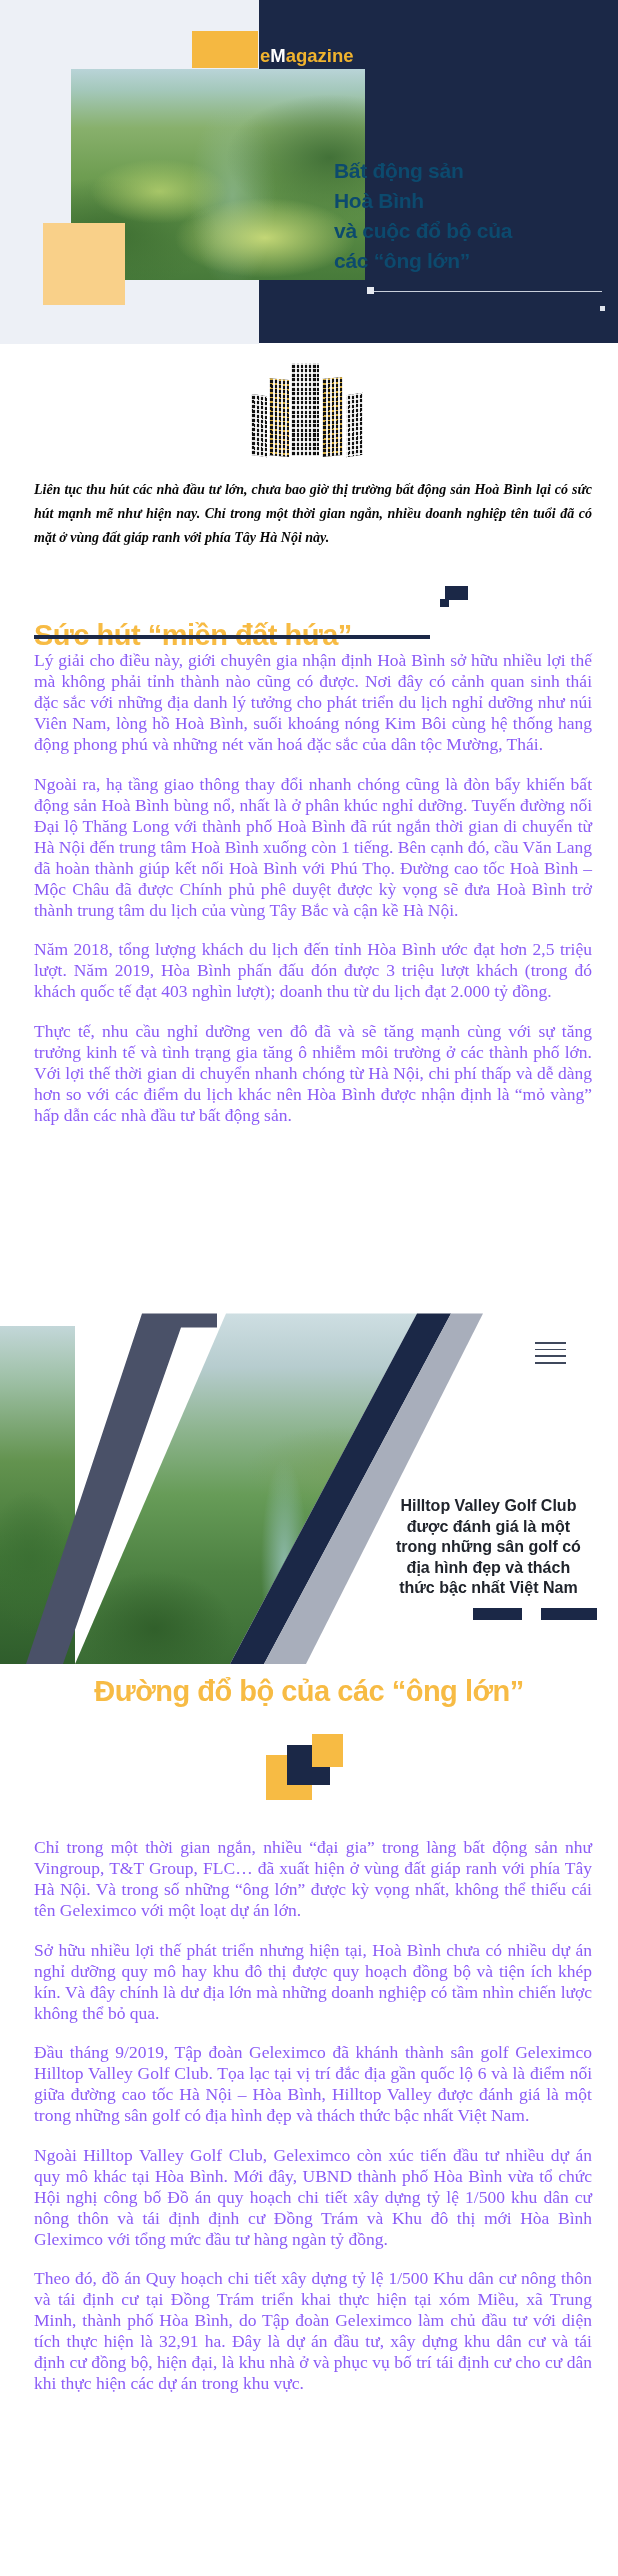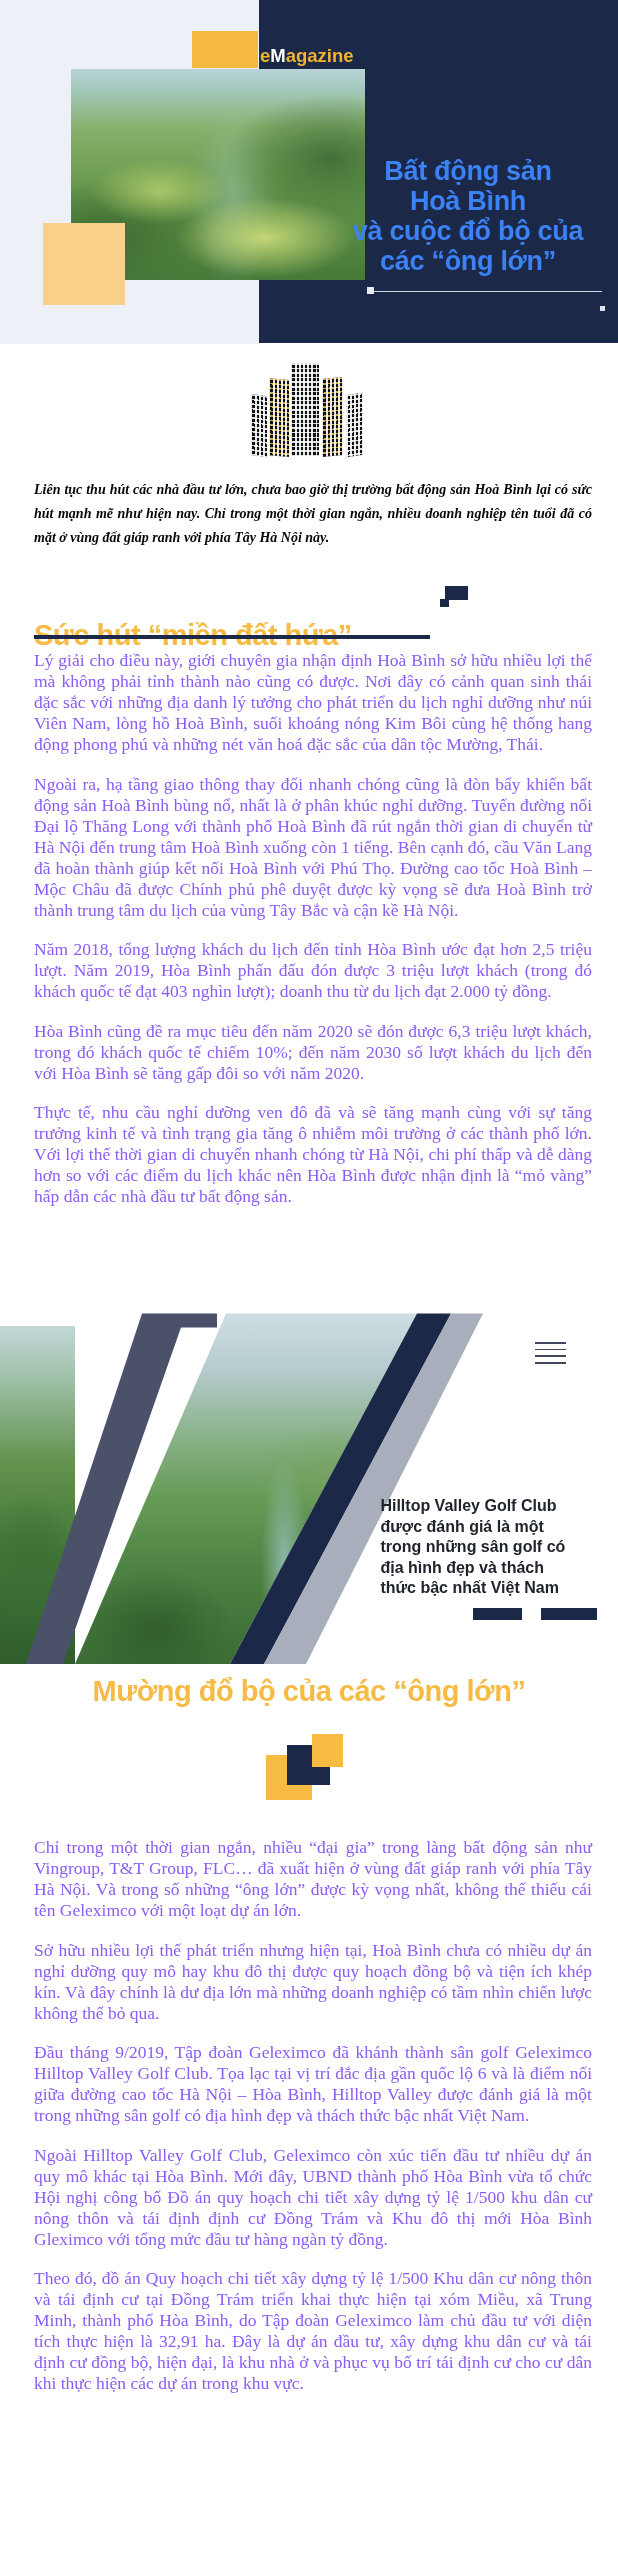--- a/index.html
+++ b/index.html
@@ -27,8 +27,8 @@
       linear-gradient(180deg,#b9d4d8 0%,#a4c8bb 10%,#88b06c 28%,#6f9e52 50%,#5a8c45 72%,#477a3a 100%);
   }
   .hdr-lightyellow-sq{left:43px;top:223px;width:82px;height:82px;background:#f9d089;}
-  .hero-title{right:16px;top:156px;width:268px;text-align:center;color:#3b82f6;
-    font-family:"Liberation Sans",sans-serif;font-weight:700;font-size:27px;line-height:30px;
+  .hero-title{right:16px;top:156px;width:268px;text-align:left;color:#0c4a6e;
+    font-family:"Liberation Sans",sans-serif;font-weight:700;font-size:21px;line-height:30px;
     white-space:pre-line;letter-spacing:-0.3px;}
   .hdr-divider{left:370px;top:291px;width:232px;height:1px;background:#c9cfdb;}
   .hdr-divider-sq{left:367px;top:287px;width:6.7px;height:6.7px;background:#e7eaf1;}

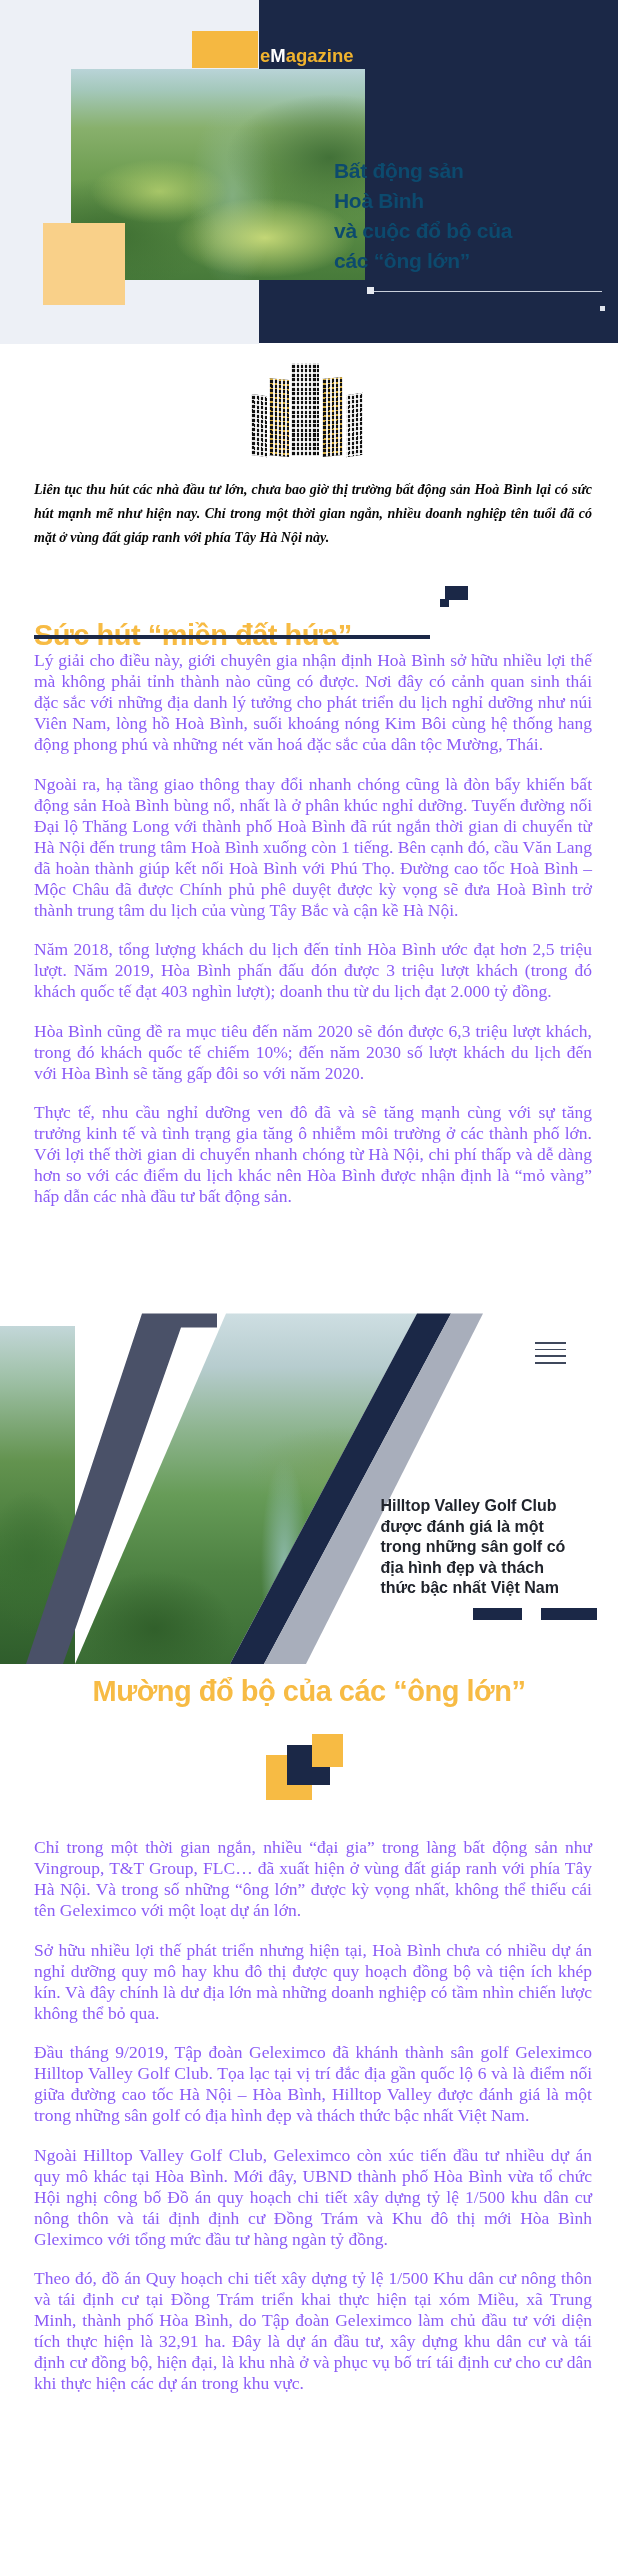--- a/index.html
+++ b/index.html
@@ -150,7 +150,6 @@
   <p>Lý giải cho điều này, giới chuyên gia nhận định Hoà Bình sở hữu nhiều lợi thế mà không phải tỉnh thành nào cũng có được. Nơi đây có cảnh quan sinh thái đặc sắc với những địa danh lý tưởng cho phát triển du lịch nghỉ dưỡng như núi Viên Nam, lòng hồ Hoà Bình, suối khoáng nóng Kim Bôi cùng hệ thống hang động phong phú và những nét văn hoá đặc sắc của dân tộc Mường, Thái.</p>
   <p>Ngoài ra, hạ tầng giao thông thay đổi nhanh chóng cũng là đòn bẩy khiến bất động sản Hoà Bình bùng nổ, nhất là ở phân khúc nghỉ dưỡng. Tuyến đường nối Đại lộ Thăng Long với thành phố Hoà Bình đã rút ngắn thời gian di chuyển từ Hà Nội đến trung tâm Hoà Bình xuống còn 1 tiếng. Bên cạnh đó, cầu Văn Lang đã hoàn thành giúp kết nối Hoà Bình với Phú Thọ. Đường cao tốc Hoà Bình – Mộc Châu đã được Chính phủ phê duyệt được kỳ vọng sẽ đưa Hoà Bình trở thành trung tâm du lịch của vùng Tây Bắc và cận kề Hà Nội.</p>
   <p>Năm 2018, tổng lượng khách du lịch đến tỉnh Hòa Bình ước đạt hơn 2,5 triệu lượt. Năm 2019, Hòa Bình phấn đấu đón được 3 triệu lượt khách (trong đó khách quốc tế đạt 403 nghìn lượt); doanh thu từ du lịch đạt 2.000 tỷ đồng.</p>
-  <p>Hòa Bình cũng đề ra mục tiêu đến năm 2020 sẽ đón được 6,3 triệu lượt khách, trong đó khách quốc tế chiếm 10%; đến năm 2030 số lượt khách du lịch đến với Hòa Bình sẽ tăng gấp đôi so với năm 2020.</p>
   <p>Thực tế, nhu cầu nghỉ dưỡng ven đô đã và sẽ tăng mạnh cùng với sự tăng trưởng kinh tế và tình trạng gia tăng ô nhiễm môi trường ở các thành phố lớn. Với lợi thế thời gian di chuyển nhanh chóng từ Hà Nội, chi phí thấp và dễ dàng hơn so với các điểm du lịch khác nên Hòa Bình được nhận định là “mỏ vàng” hấp dẫn các nhà đầu tư bất động sản.</p>
 </div>
 

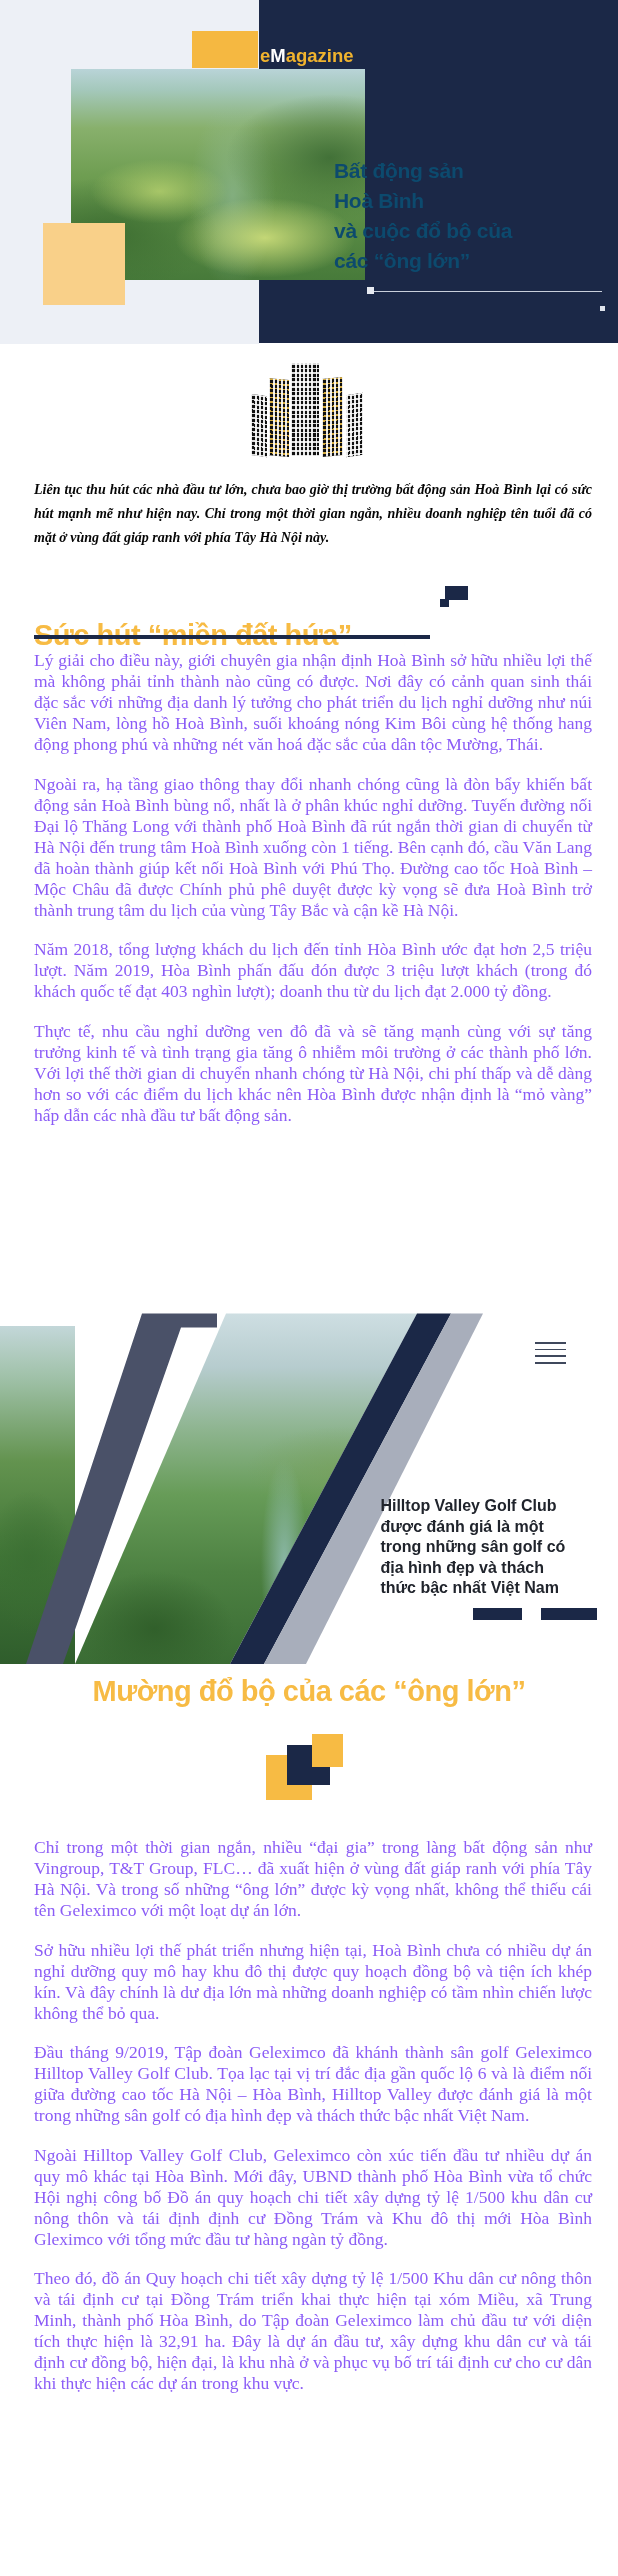--- a/index.html
+++ b/index.html
@@ -98,7 +98,7 @@
   .hamburger span:nth-child(2){top:6.7px;}
   .hamburger span:nth-child(3){top:13.4px;}
   .hamburger span:nth-child(4){top:20px;}
-  .col-caption{right:21.6px;top:185px;width:216px;text-align:left;
+  .col-caption{right:21.6px;top:185px;width:216px;text-align:center;
     font-family:"Liberation Sans",sans-serif;font-weight:700;font-size:16px;line-height:20.6px;
     color:#20242c;white-space:pre-line;}
   .dash{top:297px;height:12.4px;background:#1b2847;}

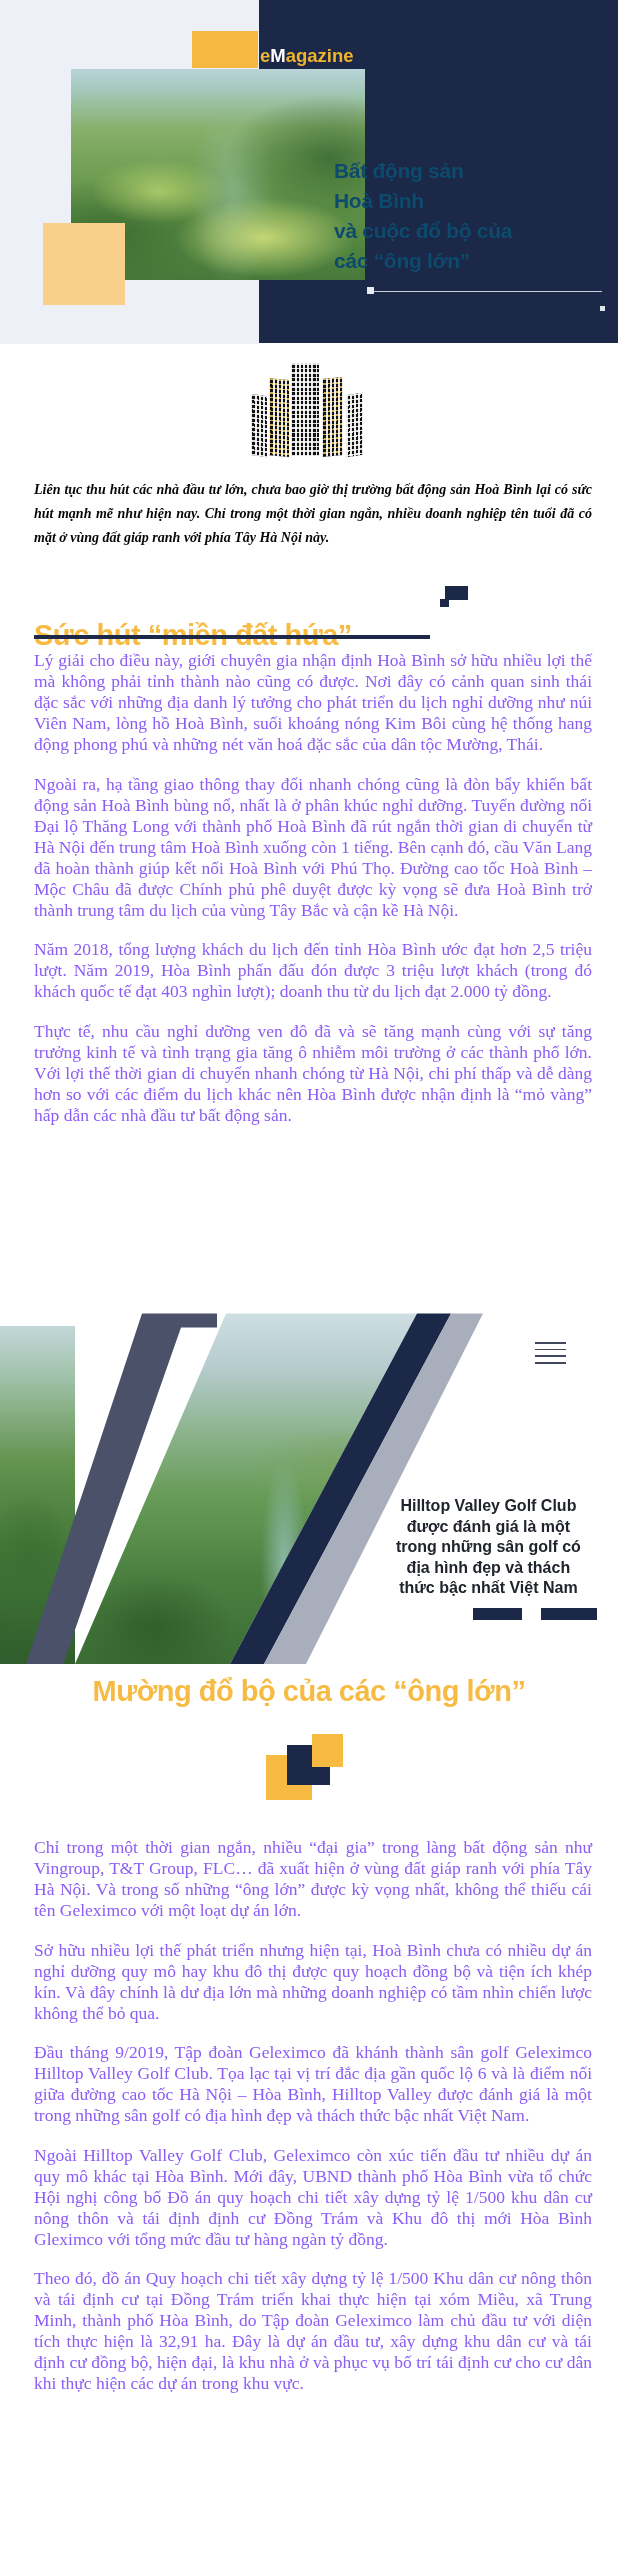--- a/index.html
+++ b/index.html
@@ -174,7 +174,7 @@
   <div class="abs dash dash2"></div>
 </div>
 
-<div class="abs h2-wrap h-yellow">Mường đổ bộ của các “ông lớn”</div>
+<div class="abs h2-wrap h-yellow">Đường đổ bộ của các “ông lớn”</div>
 <div class="abs logo-yellow-bl"></div>
 <div class="abs logo-navy"></div>
 <div class="abs logo-yellow-tr"></div>

